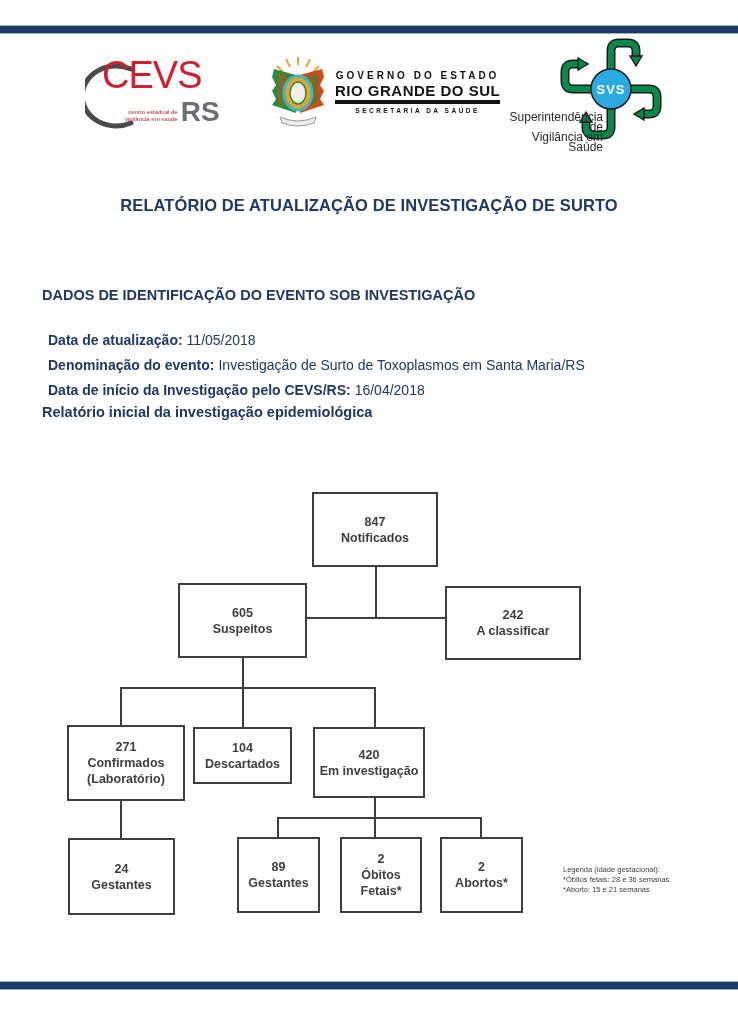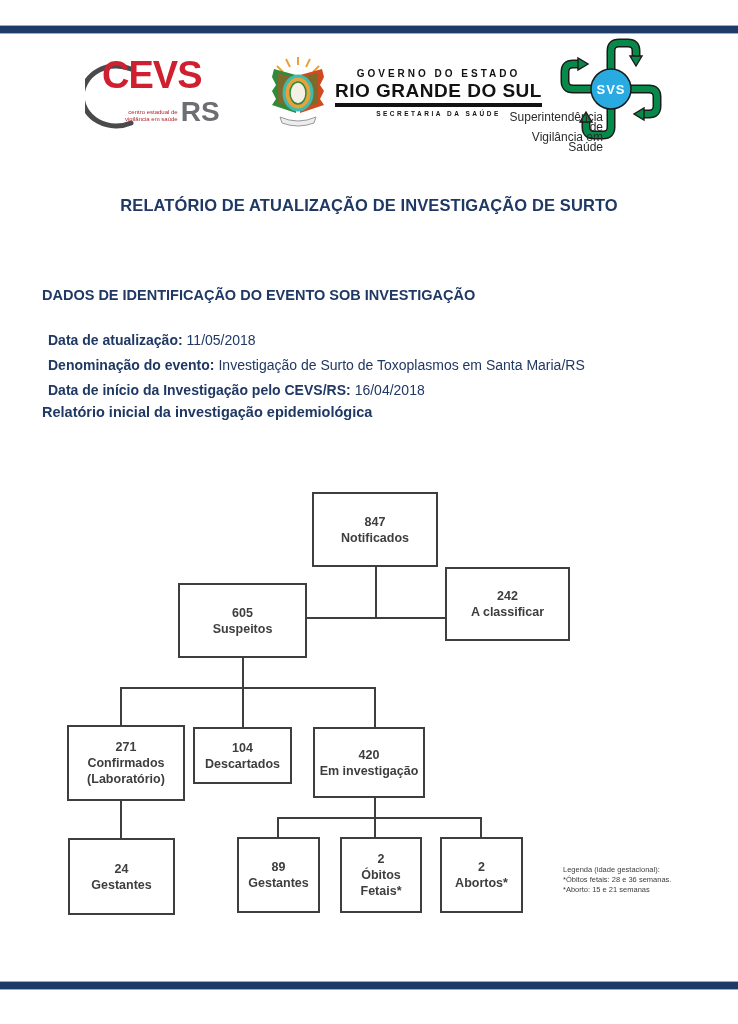--- a/index.html
+++ b/index.html
@@ -16,7 +16,7 @@
   
   .cevs-logo{position:absolute;left:85px;top:60px;width:150px;height:78px;}
   .cevs-arc{position:absolute;left:0;top:2px;}
-  .cevs-acronym{position:absolute;left:17px;top:-6px;font-size:38px;font-weight:bold;
+  .cevs-acronym{position:absolute;left:17px;top:-6px;font-size:38px;font-weight:normal;
     color:#cf2030;letter-spacing:-1px;}
   .cevs-bottom{position:absolute;left:40px;top:41px;display:flex;align-items:flex-end;gap:3px;}
   .cevs-tagline{font-size:6px;line-height:7px;color:#b3272f;text-align:right;white-space:pre-line;}

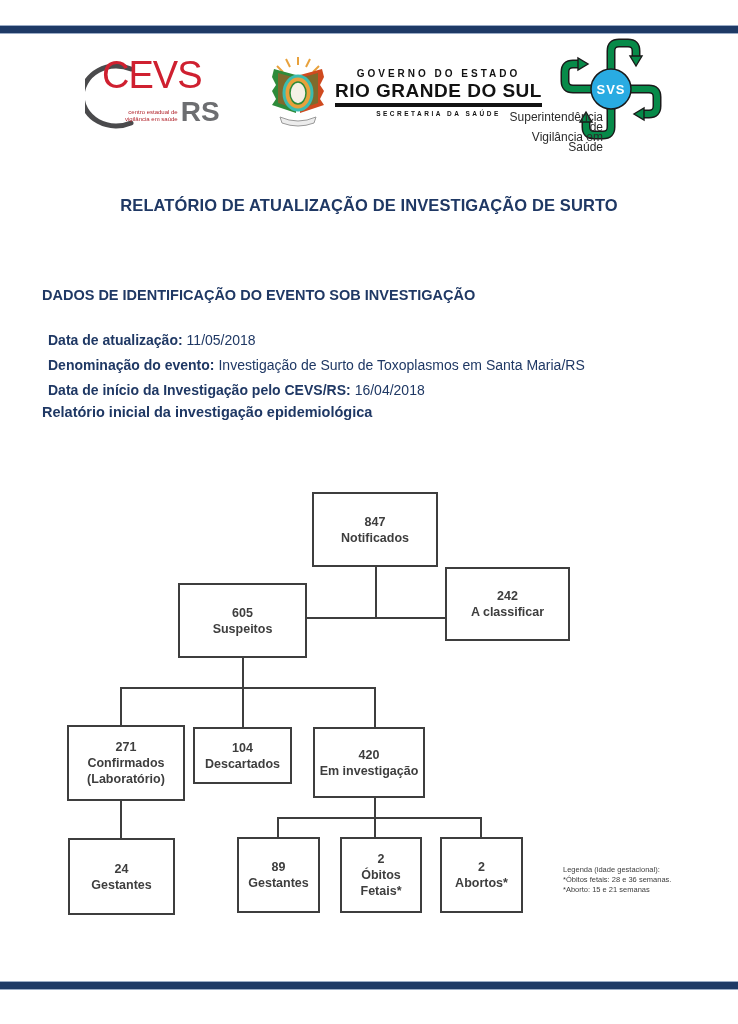--- a/index.html
+++ b/index.html
@@ -25,7 +25,7 @@
   .gov-logo{position:absolute;left:270px;top:55px;display:flex;align-items:center;gap:9px;}
   .gov-text{display:flex;flex-direction:column;align-items:center;color:#121212;}
   .gov-line1{font-size:10px;font-weight:bold;letter-spacing:3px;white-space:nowrap;}
-  .gov-line2{font-size:19px;font-weight:bold;letter-spacing:0.5px;white-space:nowrap;
+  .gov-line2{font-size:15px;font-weight:bold;letter-spacing:0.5px;white-space:nowrap;
     border-bottom:4px solid #121212;padding-bottom:1px;margin-top:1px;}
   .gov-line3{font-size:6.5px;font-weight:bold;letter-spacing:2.5px;margin-top:3px;white-space:nowrap;}
 

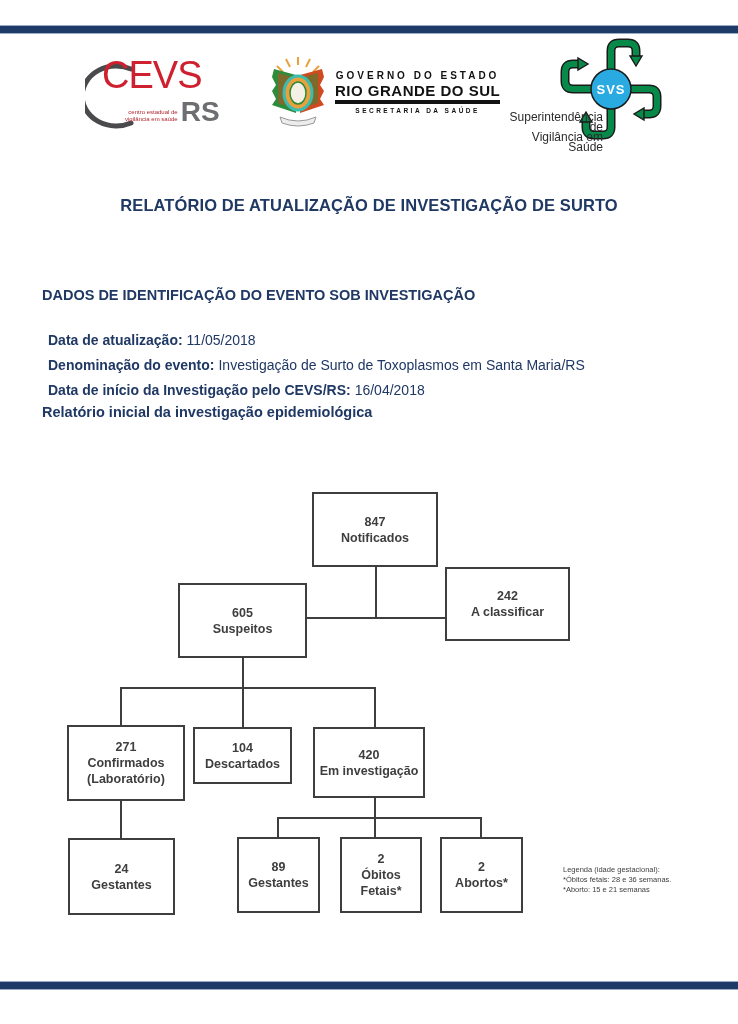--- a/index.html
+++ b/index.html
@@ -178,7 +178,7 @@
       <div class="fc-label">Suspeitos</div>
     </div>
 
-    <div class="fc-box" style="left:445px;top:87px;width:125px;height:74px">
+    <div class="fc-box" style="left:445px;top:106px;width:136px;height:74px">
       <div class="fc-value">242</div>
       <div class="fc-label">A classificar</div>
     </div>

